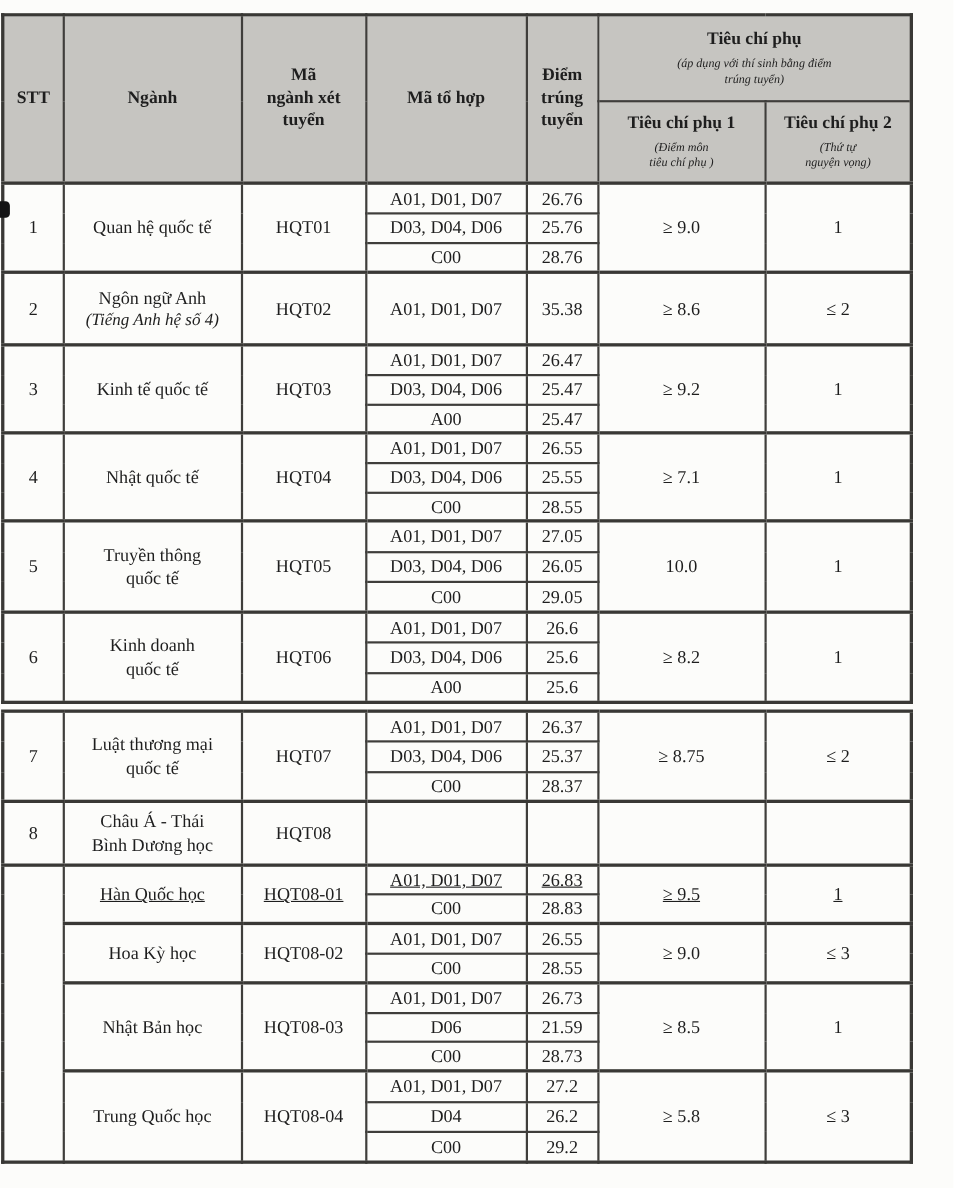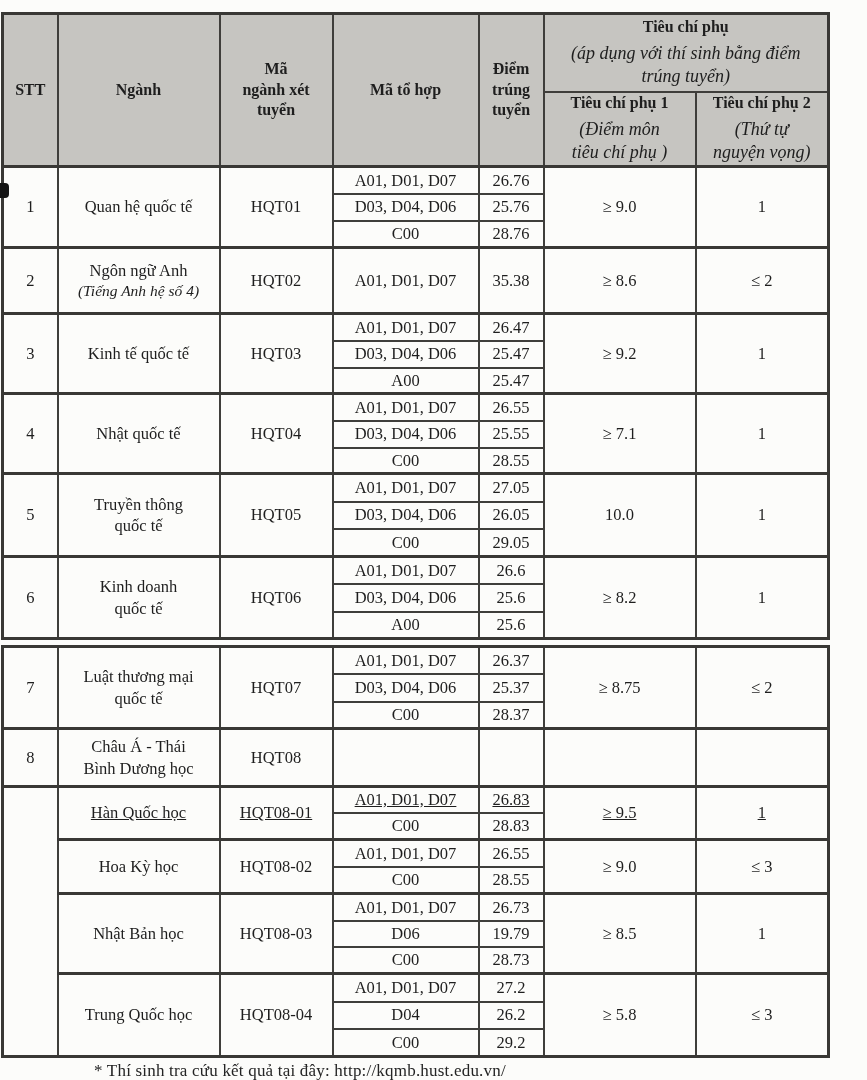--- a/index.html
+++ b/index.html
@@ -22,7 +22,7 @@
   thead th { background:#c6c5c1; font-weight:bold; font-size:16px; line-height:1.3; }
   tbody td { background:#fcfcfa; font-size:16.5px; line-height:1.3; }
   .pre { white-space:pre-line; }
-  .note { font-weight:normal; font-style:italic; font-size:18px; line-height:1.3; margin-top:4px; }
+  .note { font-weight:normal; font-style:italic; font-size:11px; line-height:1.3; margin-top:4px; }
   .nganh-note { font-style:italic; font-size:15.5px; }
   tr.gs td { border-top:3px solid #393835; }
   table.sheet { border:3px solid #393835; }

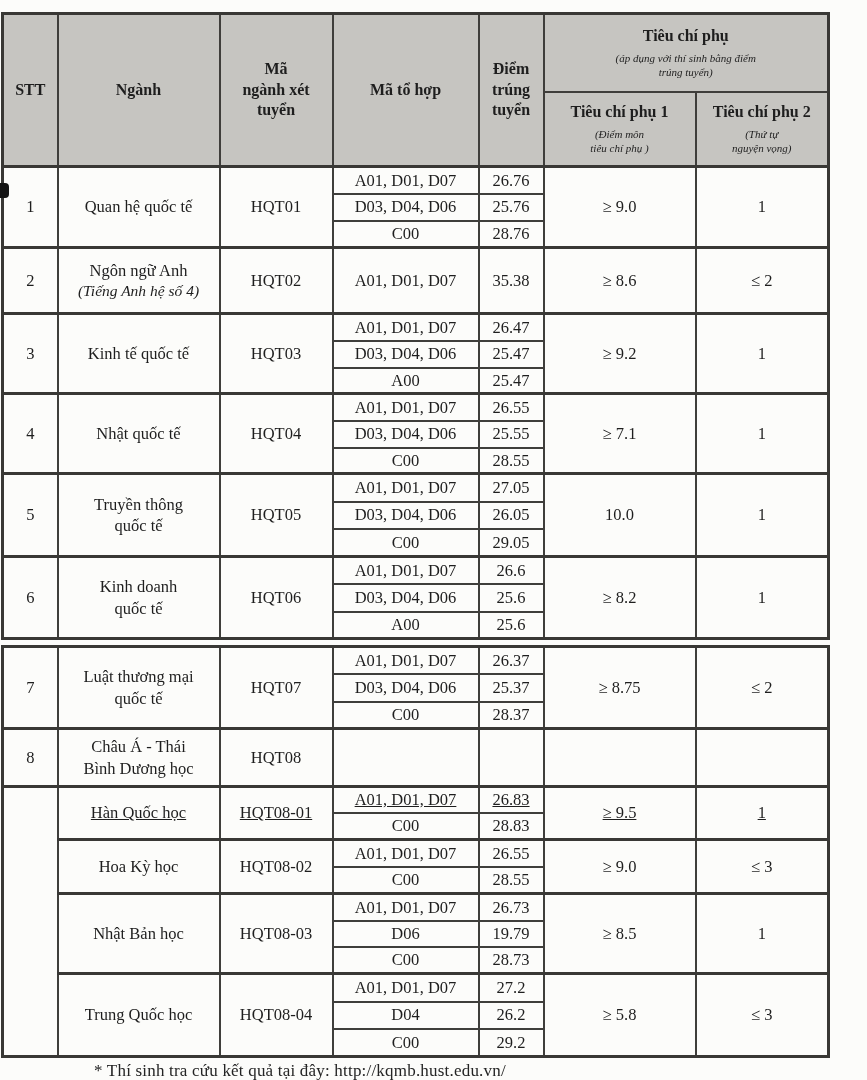--- a/index.html
+++ b/index.html
@@ -277,7 +277,7 @@
         </tr>
         <tr style="height: 26px;">
           <td>D06</td>
-          <td>19.79</td>
+          <td>21.59</td>
         </tr>
         <tr style="height: 27px;">
           <td>C00</td>

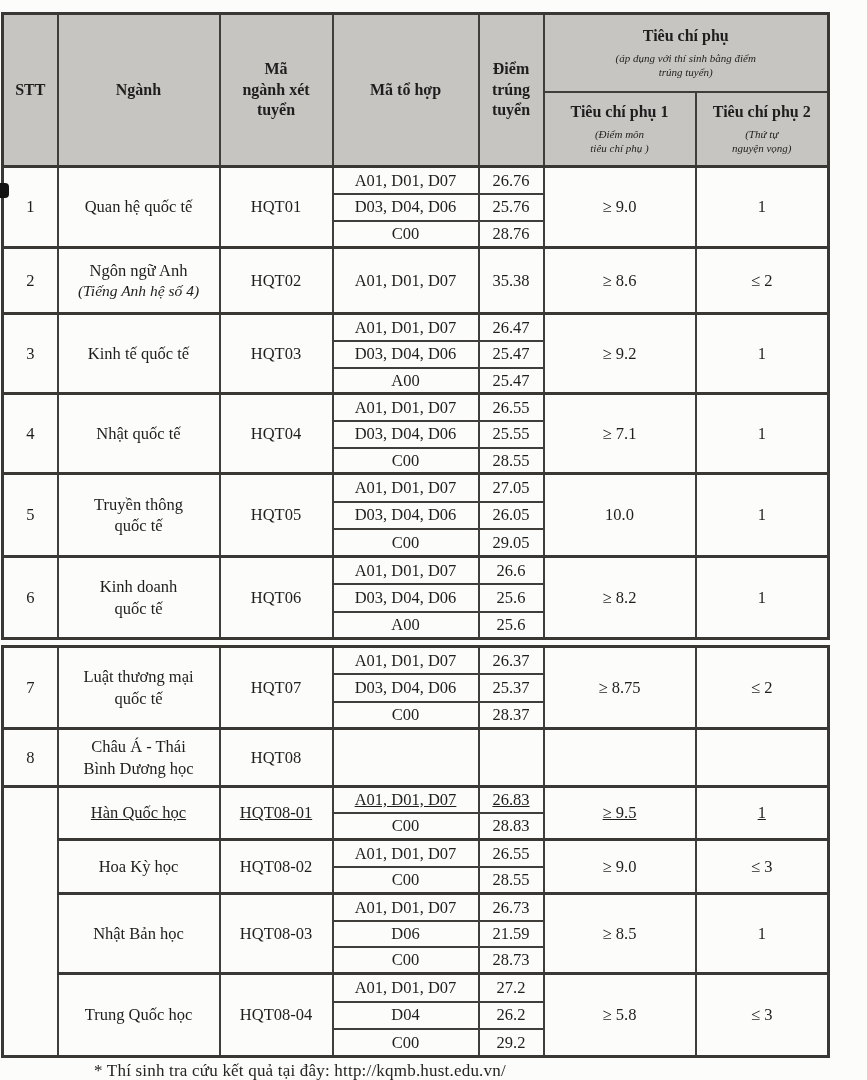--- a/index.html
+++ b/index.html
@@ -304,7 +304,6 @@
       </tbody>
   </table>
 
-  <div class="footnote">* Thí sinh tra cứu kết quả tại đây: http://kqmb.hust.edu.vn/</div>
 
   <div class="artifact-blob"></div>
 </div>

